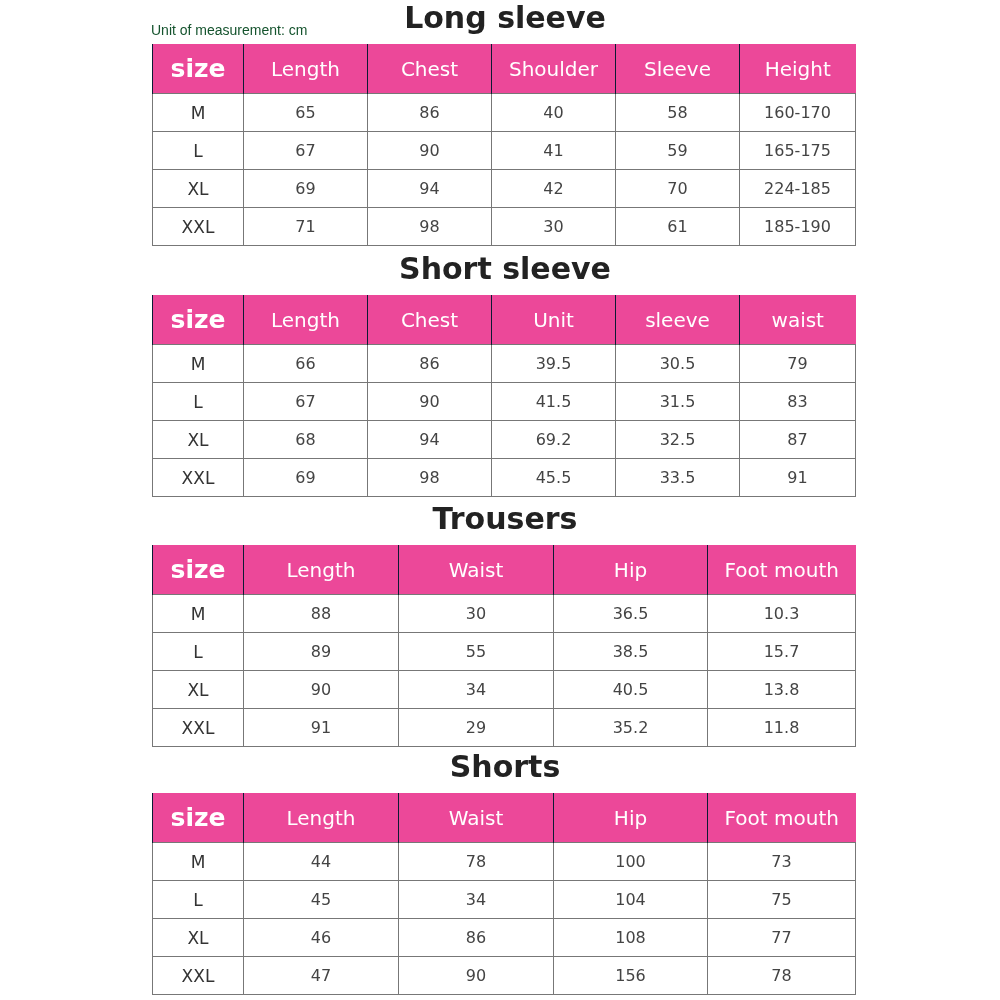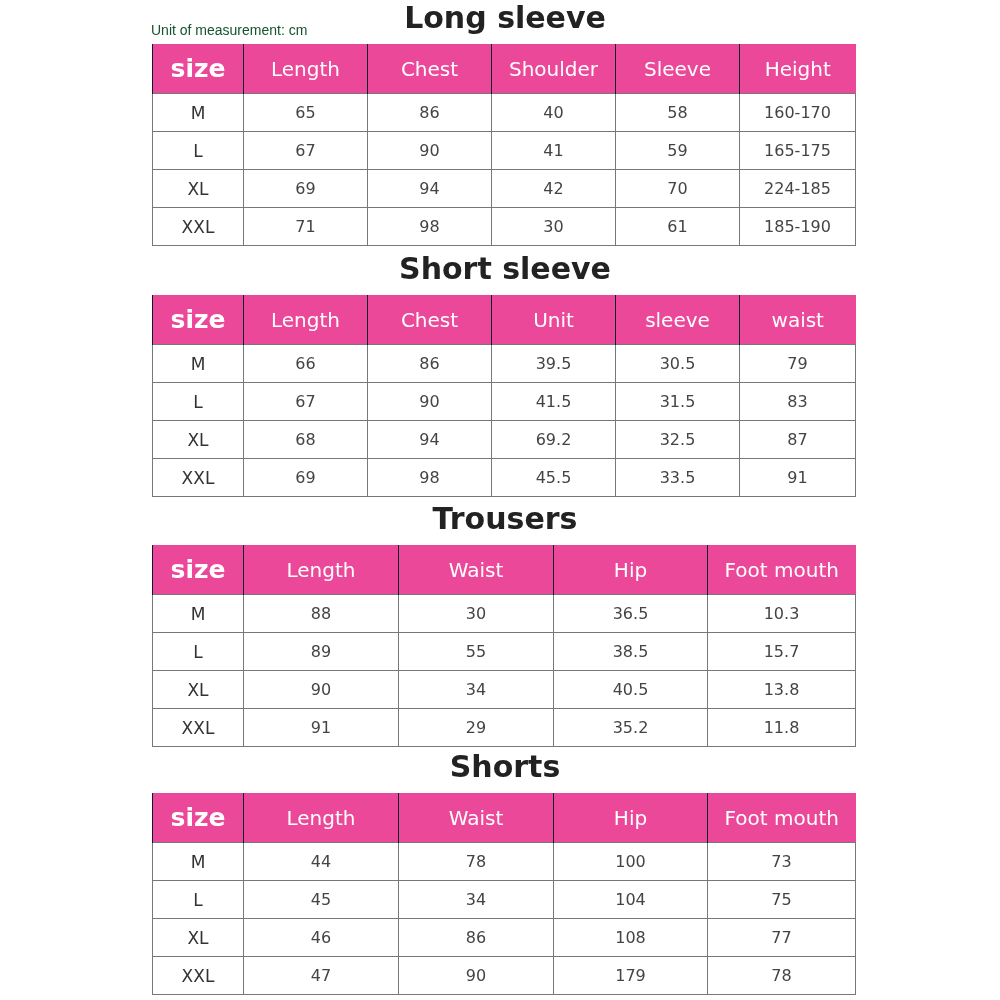--- a/index.html
+++ b/index.html
@@ -223,7 +223,7 @@
         <td class="sz">XXL</td>
         <td>47</td>
         <td>90</td>
-        <td>179</td>
+        <td>156</td>
         <td>78</td>
       </tr>
   </tbody>

